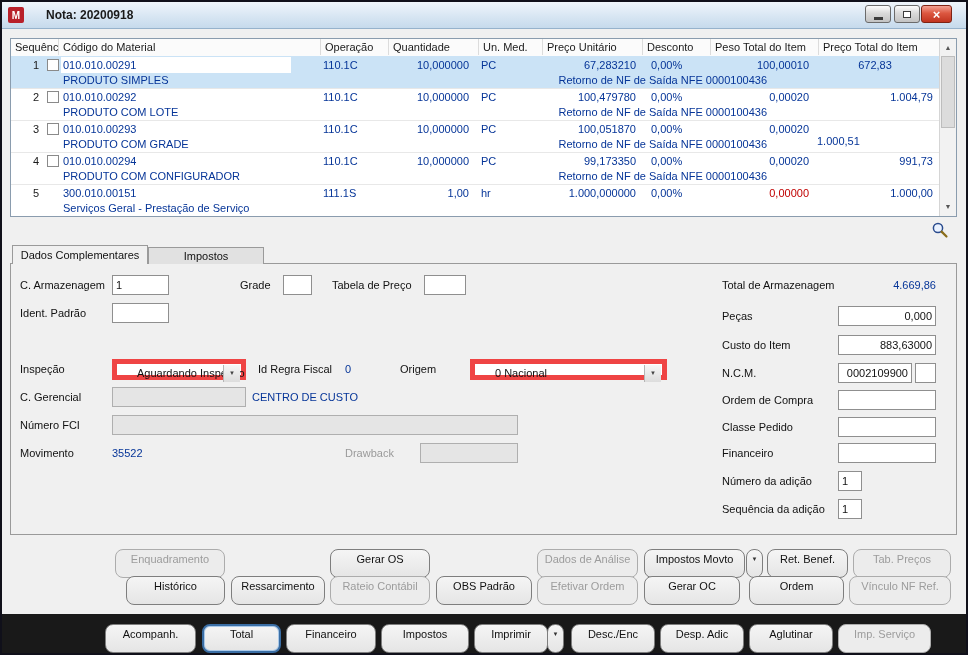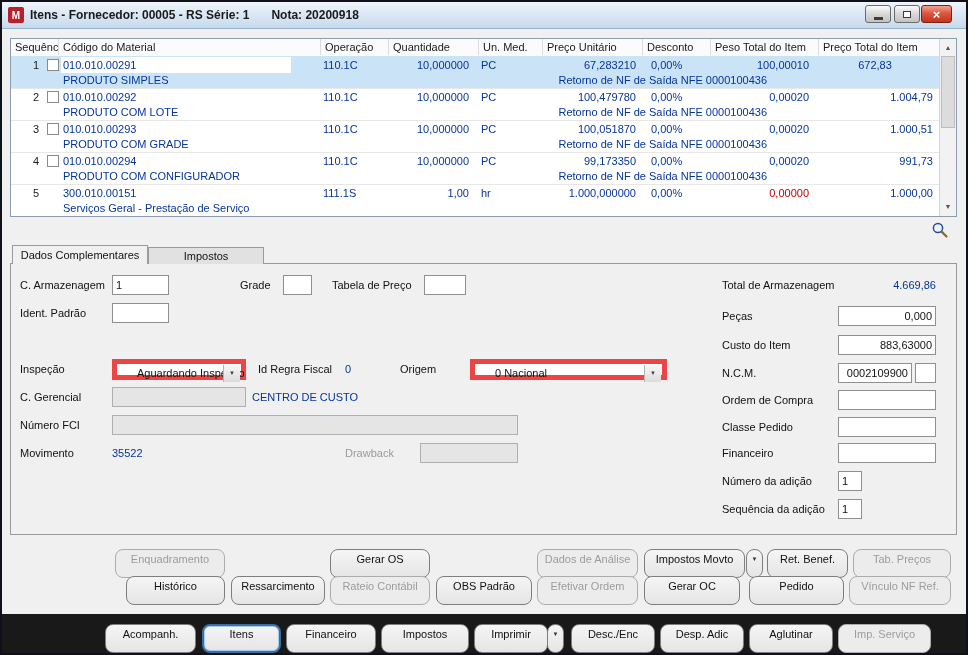--- a/index.html
+++ b/index.html
@@ -85,7 +85,6 @@
     <div class="appicon">
         <span>M</span>
       </div>
-    <span class="title">Itens - Fornecedor: 00005 - RS Série: 1</span>
     <span class="title title-right">Nota: 20200918</span>
   </div>
   <div class="winbtn" style="left:865px;width:26px">

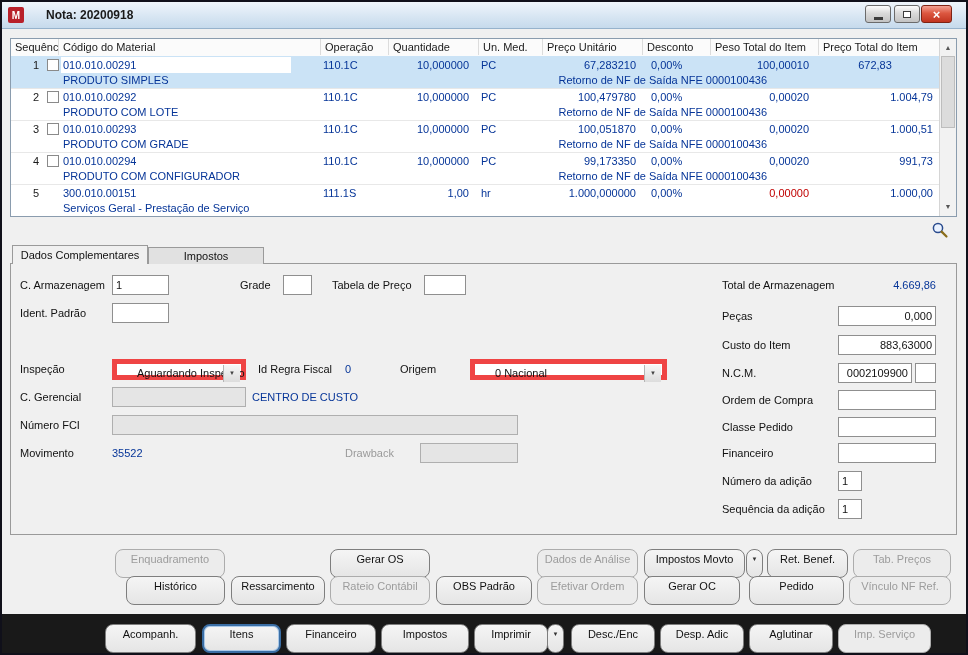--- a/index.html
+++ b/index.html
@@ -150,7 +150,7 @@
       <div class="gc" style="left:525px;top:2px;width:100px;text-align:right">100,051870</div>
       <div class="gc" style="left:640px;top:2px">0,00%</div>
       <div class="gc" style="left:698px;top:2px;width:100px;text-align:right">0,00020</div>
-      <div class="gc" style="left:806px;top:2px;width:116px;text-align:right">1.000,51</div>
+      <div class="gc" style="left:806px;top:14px;width:116px;">1.000,51</div>
       <div class="gc" style="left:52px;top:17px">PRODUTO COM GRADE</div>
       <div class="gc" style="left:380px;top:17px;width:376px;text-align:right">Retorno de NF de Saída NFE  0000100436</div>
     </div>

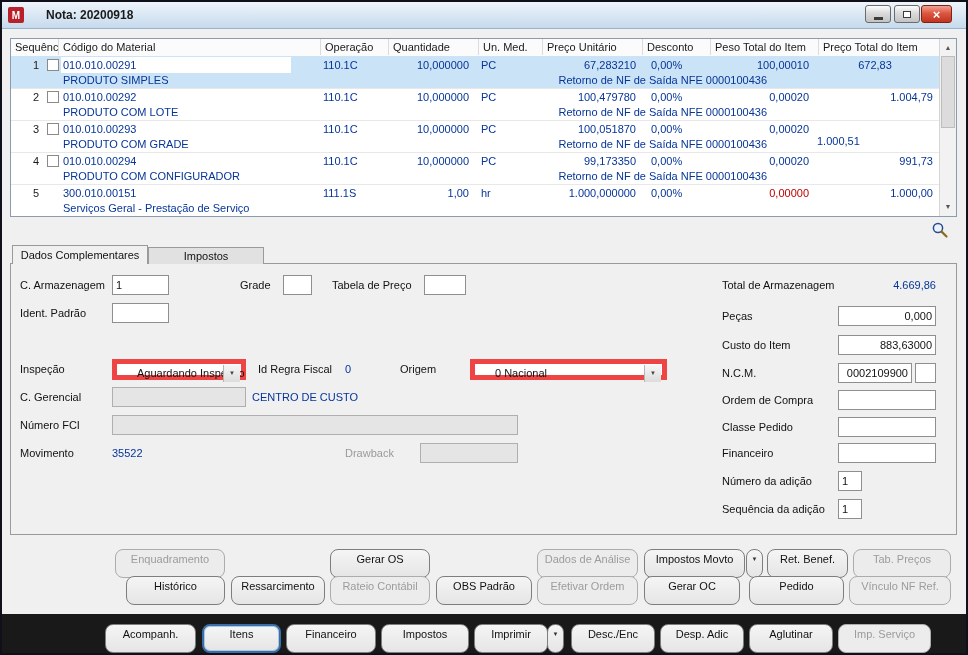--- a/index.html
+++ b/index.html
@@ -282,7 +282,7 @@
   <div class="btn" style="left:436px;top:576px;width:96px">OBS Padrão</div>
   <div class="btn dis" style="left:537px;top:576px;width:101px">Efetivar Ordem</div>
   <div class="btn" style="left:644px;top:576px;width:96px">Gerar OC</div>
-  <div class="btn" style="left:749px;top:576px;width:95px">Pedido</div>
+  <div class="btn" style="left:749px;top:576px;width:95px">Ordem</div>
   <div class="btn dis" style="left:849px;top:576px;width:102px">Vínculo NF Ref.</div>
 
   <div class="bottombar"></div>

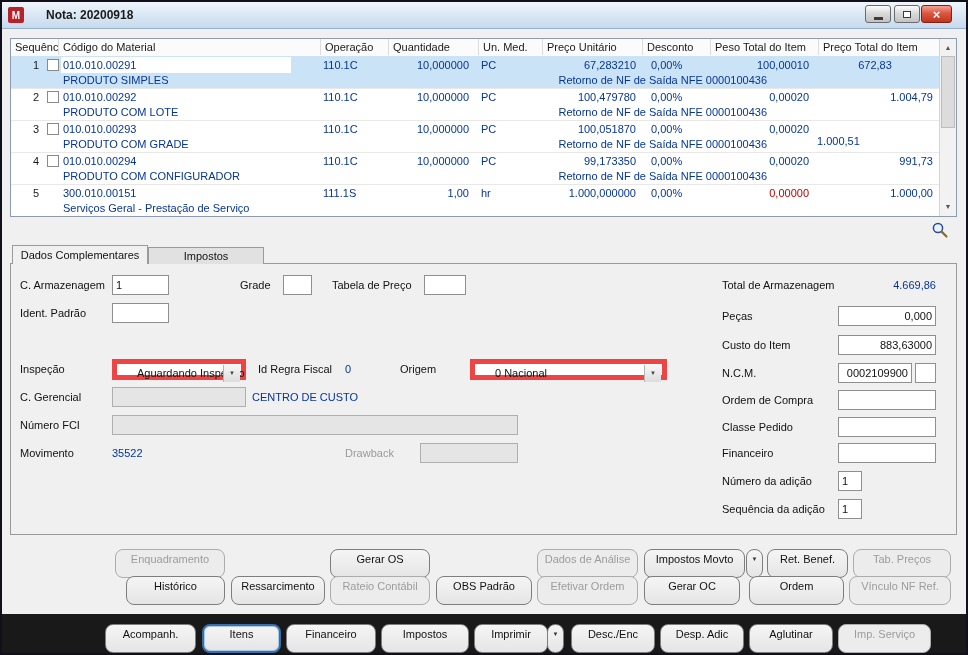--- a/index.html
+++ b/index.html
@@ -287,7 +287,7 @@
 
   <div class="bottombar"></div>
   <div class="btn" style="left:105px;top:624px;width:91px">Acompanh.</div>
-  <div class="btn primary" style="left:202px;top:624px;width:79px">Itens</div>
+  <div class="btn primary" style="left:202px;top:624px;width:79px">Total</div>
   <div class="btn" style="left:286px;top:624px;width:90px">Financeiro</div>
   <div class="btn" style="left:381px;top:624px;width:88px">Impostos</div>
   <div class="btn" style="left:474px;top:624px;width:74px">Imprimir</div>

